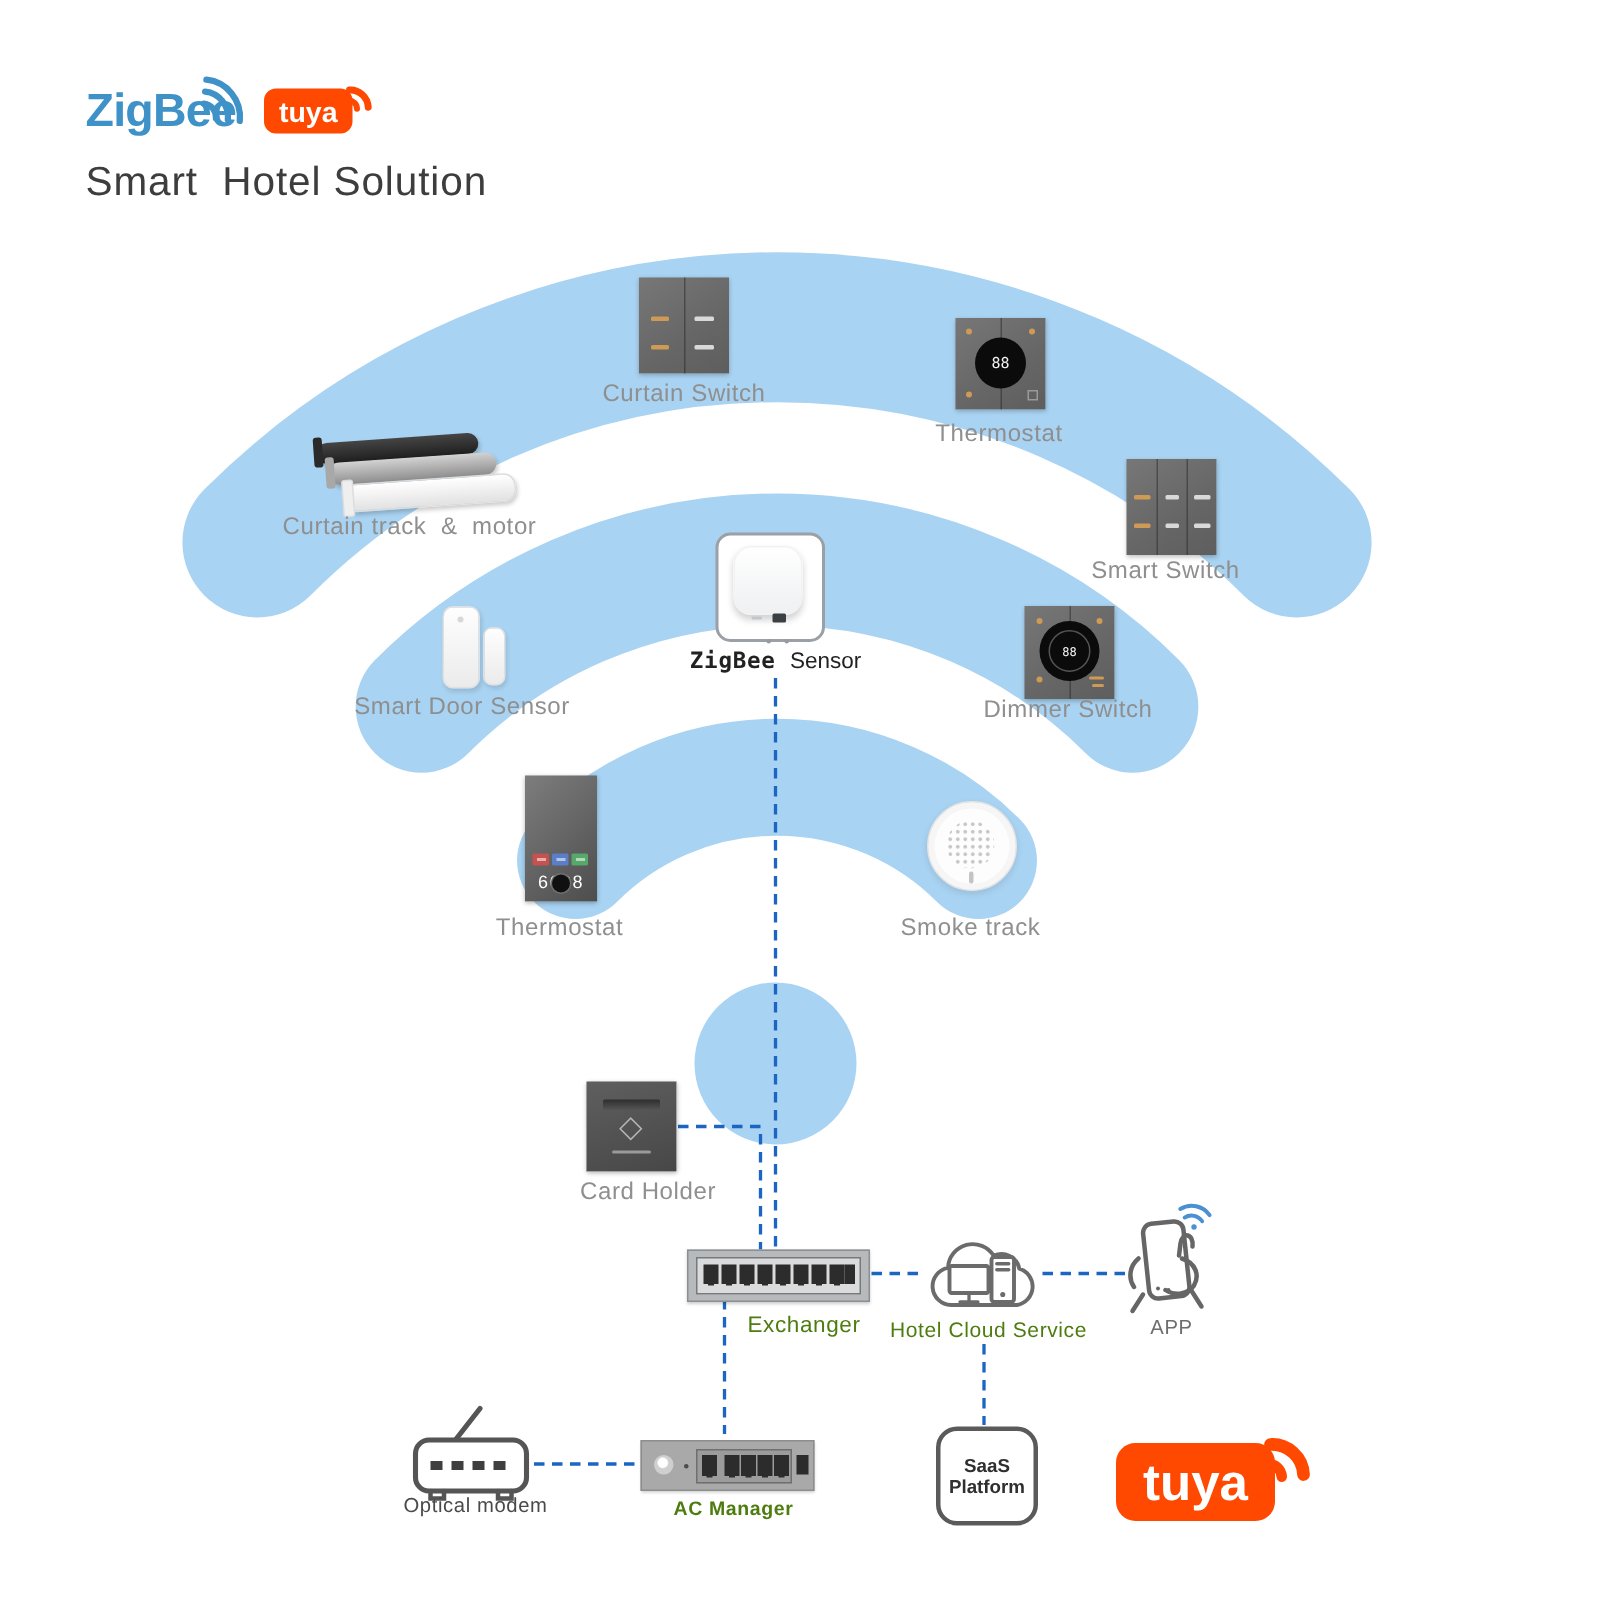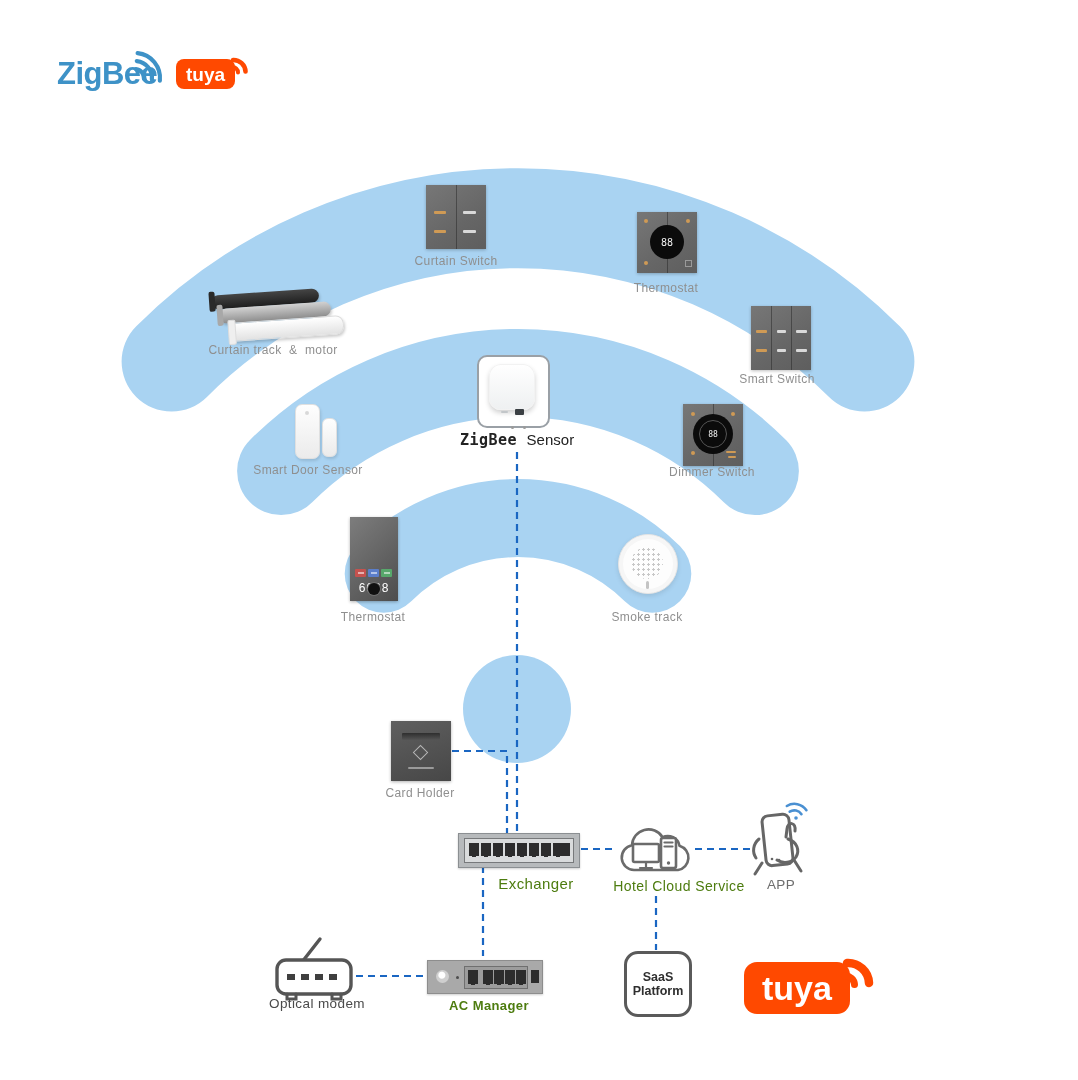--- a/index.html
+++ b/index.html
@@ -126,6 +126,7 @@
     </g>
     <text x="29.5" y="27" text-anchor="middle" fill="#ffffff" font-size="19" font-weight="bold" font-family="Liberation Sans, sans-serif">tuya</text>
   </svg>
+  <div class="title">Smart  Hotel Solution</div>
 
   <div class="sq" style="left:426px;top:185px;width:60px;height:64px;">
     <div class="divider" style="left:30px;"></div>

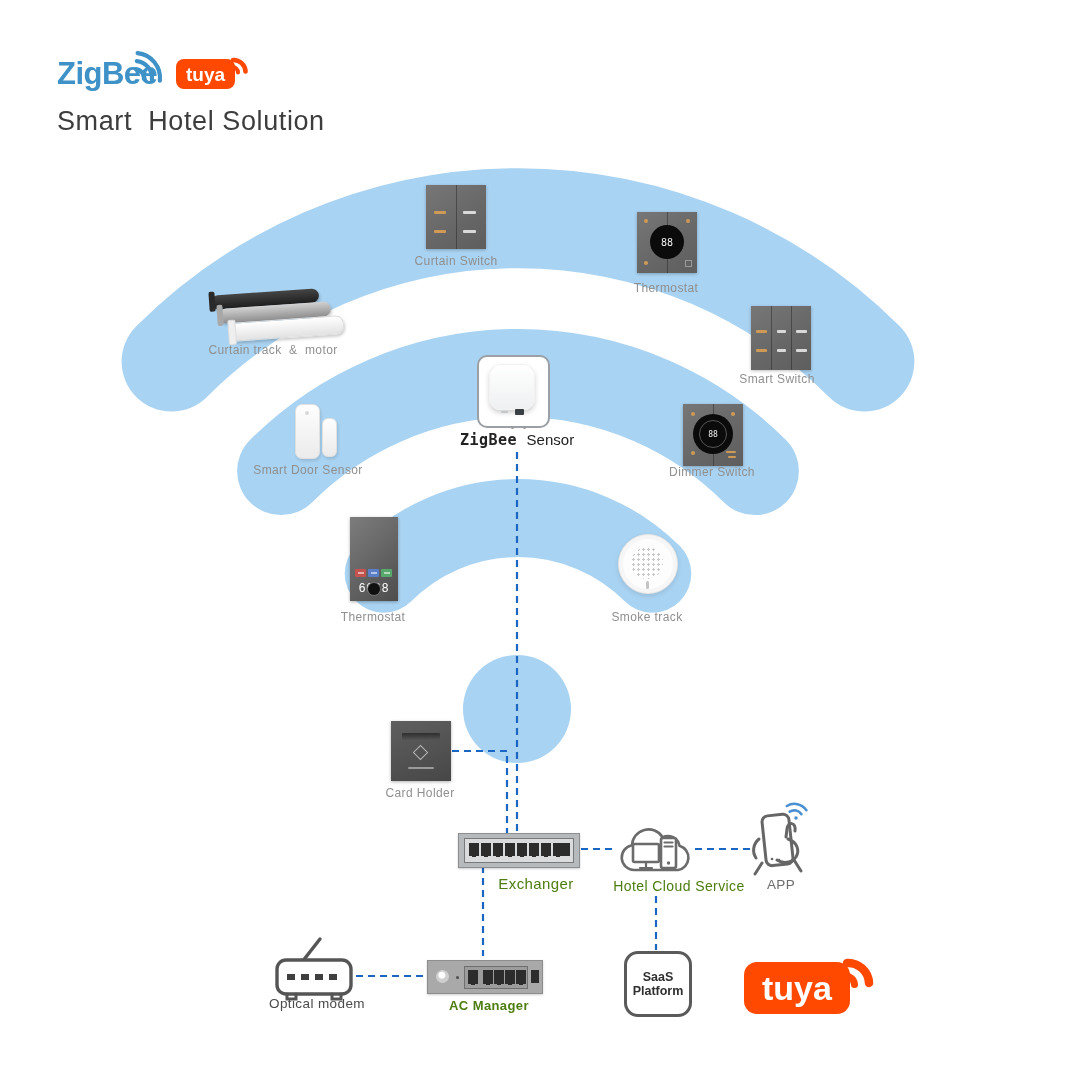--- a/index.html
+++ b/index.html
@@ -14,7 +14,7 @@
   .title{position:absolute;left:57px;top:106px;font-size:27px;color:#3d3d3d;letter-spacing:0.6px;white-space:pre;}
 
   
-  .label{position:absolute;font-size:12px;color:#8f8f8f;white-space:pre;transform:translateX(-50%);letter-spacing:0.4px;}
+  .label{position:absolute;font-size:16px;color:#8f8f8f;white-space:pre;transform:translateX(-50%);letter-spacing:0.4px;}
   .label.dark{color:#4d7c0f;font-size:14px;}
   .gw-label{position:absolute;left:517px;top:431px;transform:translateX(-50%);white-space:pre;color:#222;font-size:15px;}
   .gw-label .brand{font-family:"DejaVu Sans Mono",monospace;font-weight:bold;letter-spacing:0.5px;}

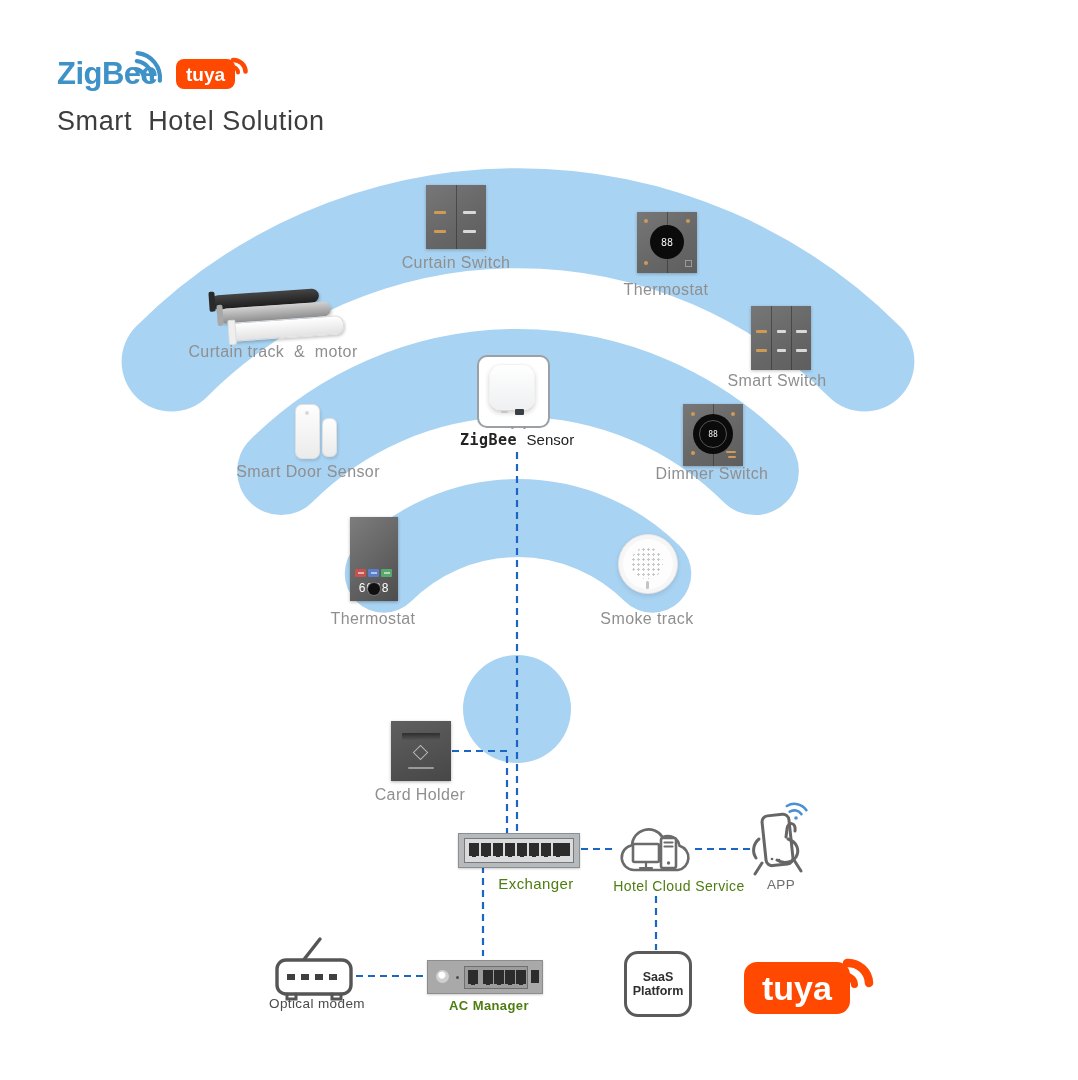--- a/index.html
+++ b/index.html
@@ -236,7 +236,7 @@
     <div class="card-diamond"></div>
     <div class="card-txt"></div>
   </div>
-  <div class="label" style="left:420px;top:786px;">Card Holder</div>
+  <div class="label" style="left:432px;top:786px;">Card Holder</div>
 
   <div class="exch">
     <div class="exch-panel">

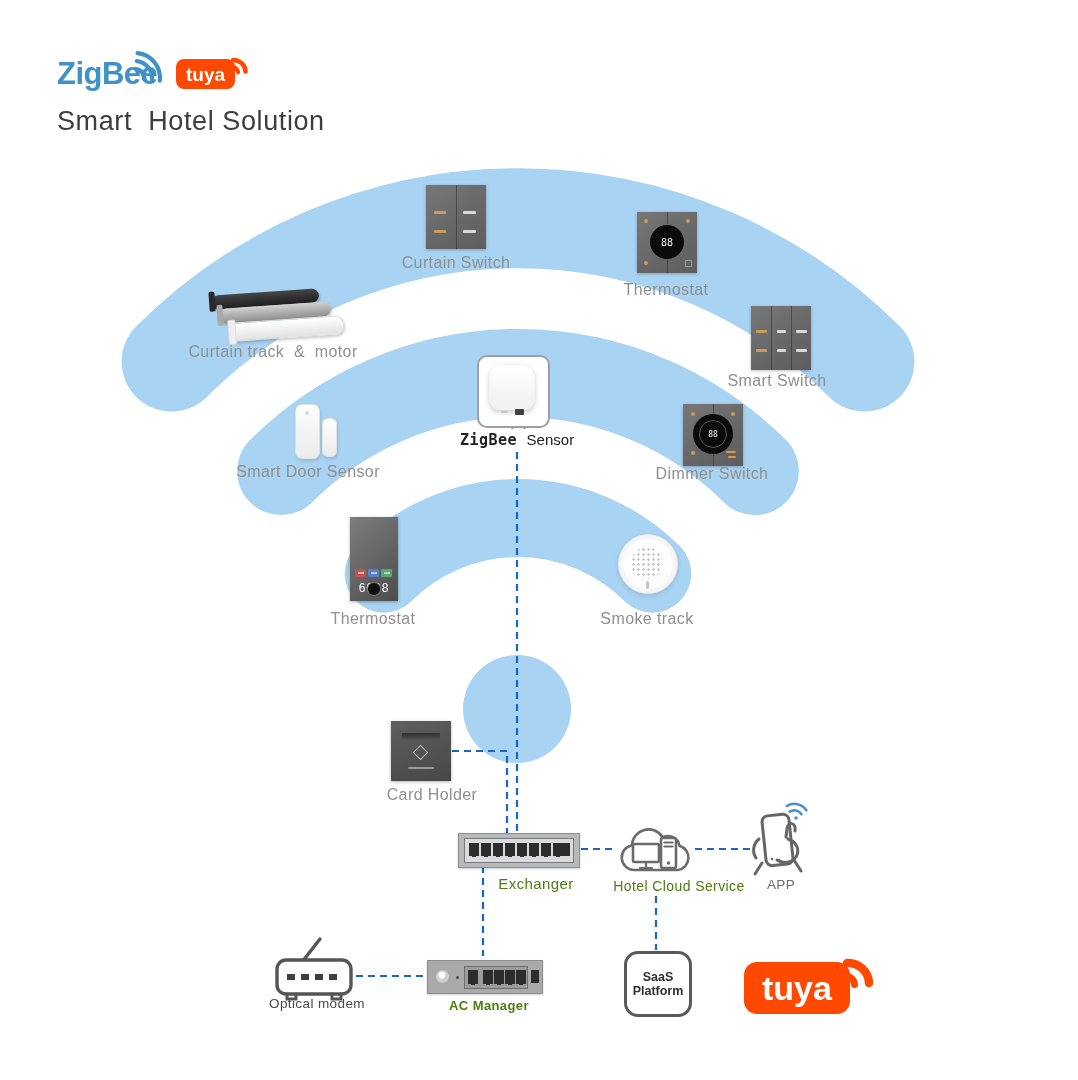--- a/index.html
+++ b/index.html
@@ -267,7 +267,7 @@
     </g>
     <circle cx="52.5" cy="43" r="1.7" fill="#6b6b6b"></circle>
   </svg>
-  <div class="label dark" style="left:659px;top:878px;margin-left:20px;">Hotel Cloud Service</div>
+  <div class="label dark" style="left:659px;top:878px;">Hotel Cloud Service</div>
 
   <svg class="abs" style="left:744px;top:797px;" width="74" height="82" viewBox="0 0 74 82">
     <g fill="none" stroke="#4a90d2" stroke-width="2.6" stroke-linecap="round" transform="rotate(12 52 14)">

